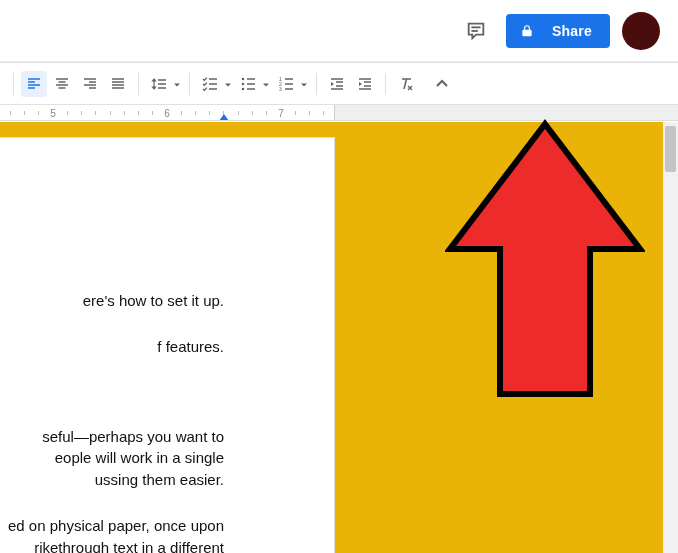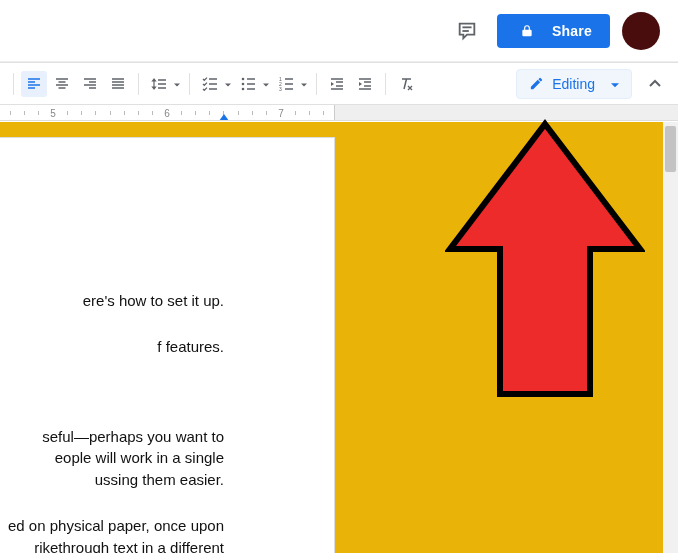--- a/index.html
+++ b/index.html
@@ -32,7 +32,7 @@
     color: #fff;
     border: none;
     border-radius: 4px;
-    padding: 9px 18px 9px 23px;
+    padding: 9px 18px 9px 14px;
     font-size: 14px;
     font-weight: 600;
     display: flex;

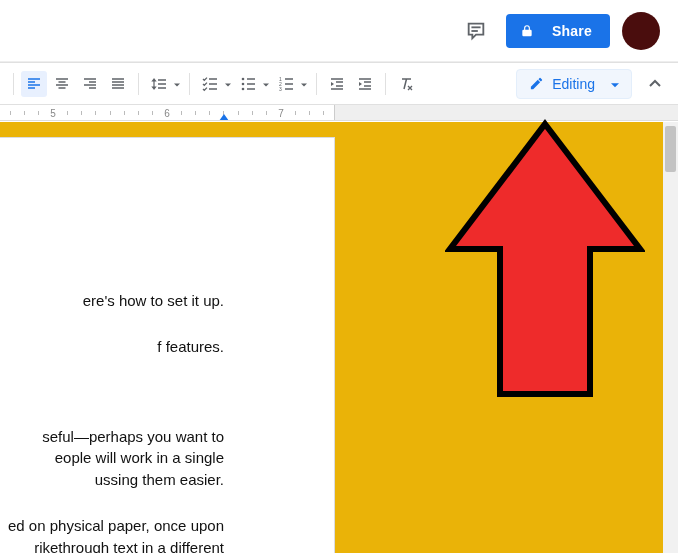--- a/index.html
+++ b/index.html
@@ -309,12 +309,6 @@
     </svg>
   </div>
 
-  <div class="editing-btn">
-    <svg width="15" height="15" viewBox="0 0 24 24">
-      <path fill="currentColor" d="M3 17.25V21h3.75L17.81 9.94l-3.75-3.75zM20.71 7.04a1 1 0 0 0 0-1.41l-2.34-2.34a1 1 0 0 0-1.41 0l-1.83 1.83 3.75 3.75z"></path>
-    </svg>
-    <span>Editing</span>
-  </div>
 
   <div class="collapse-btn">
     <svg width="16" height="16" viewBox="0 0 16 16">

